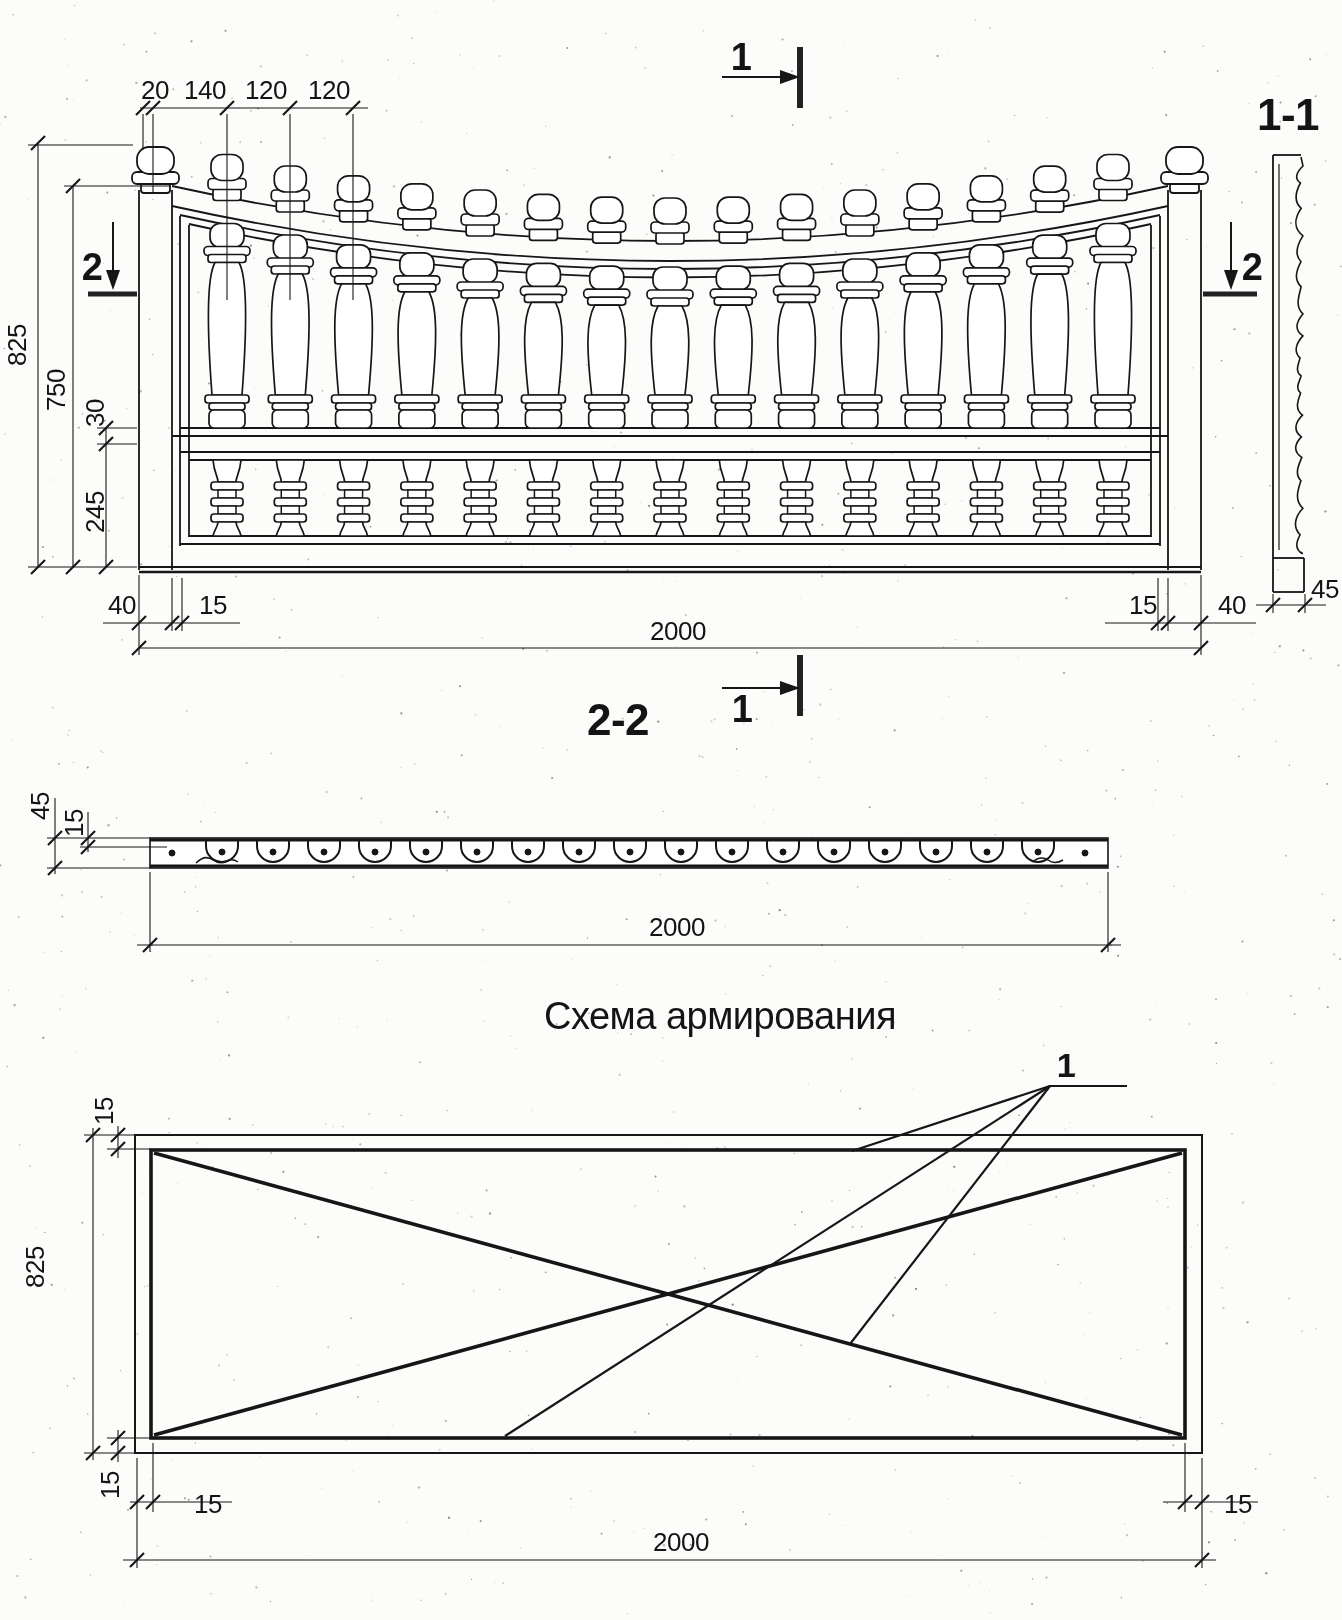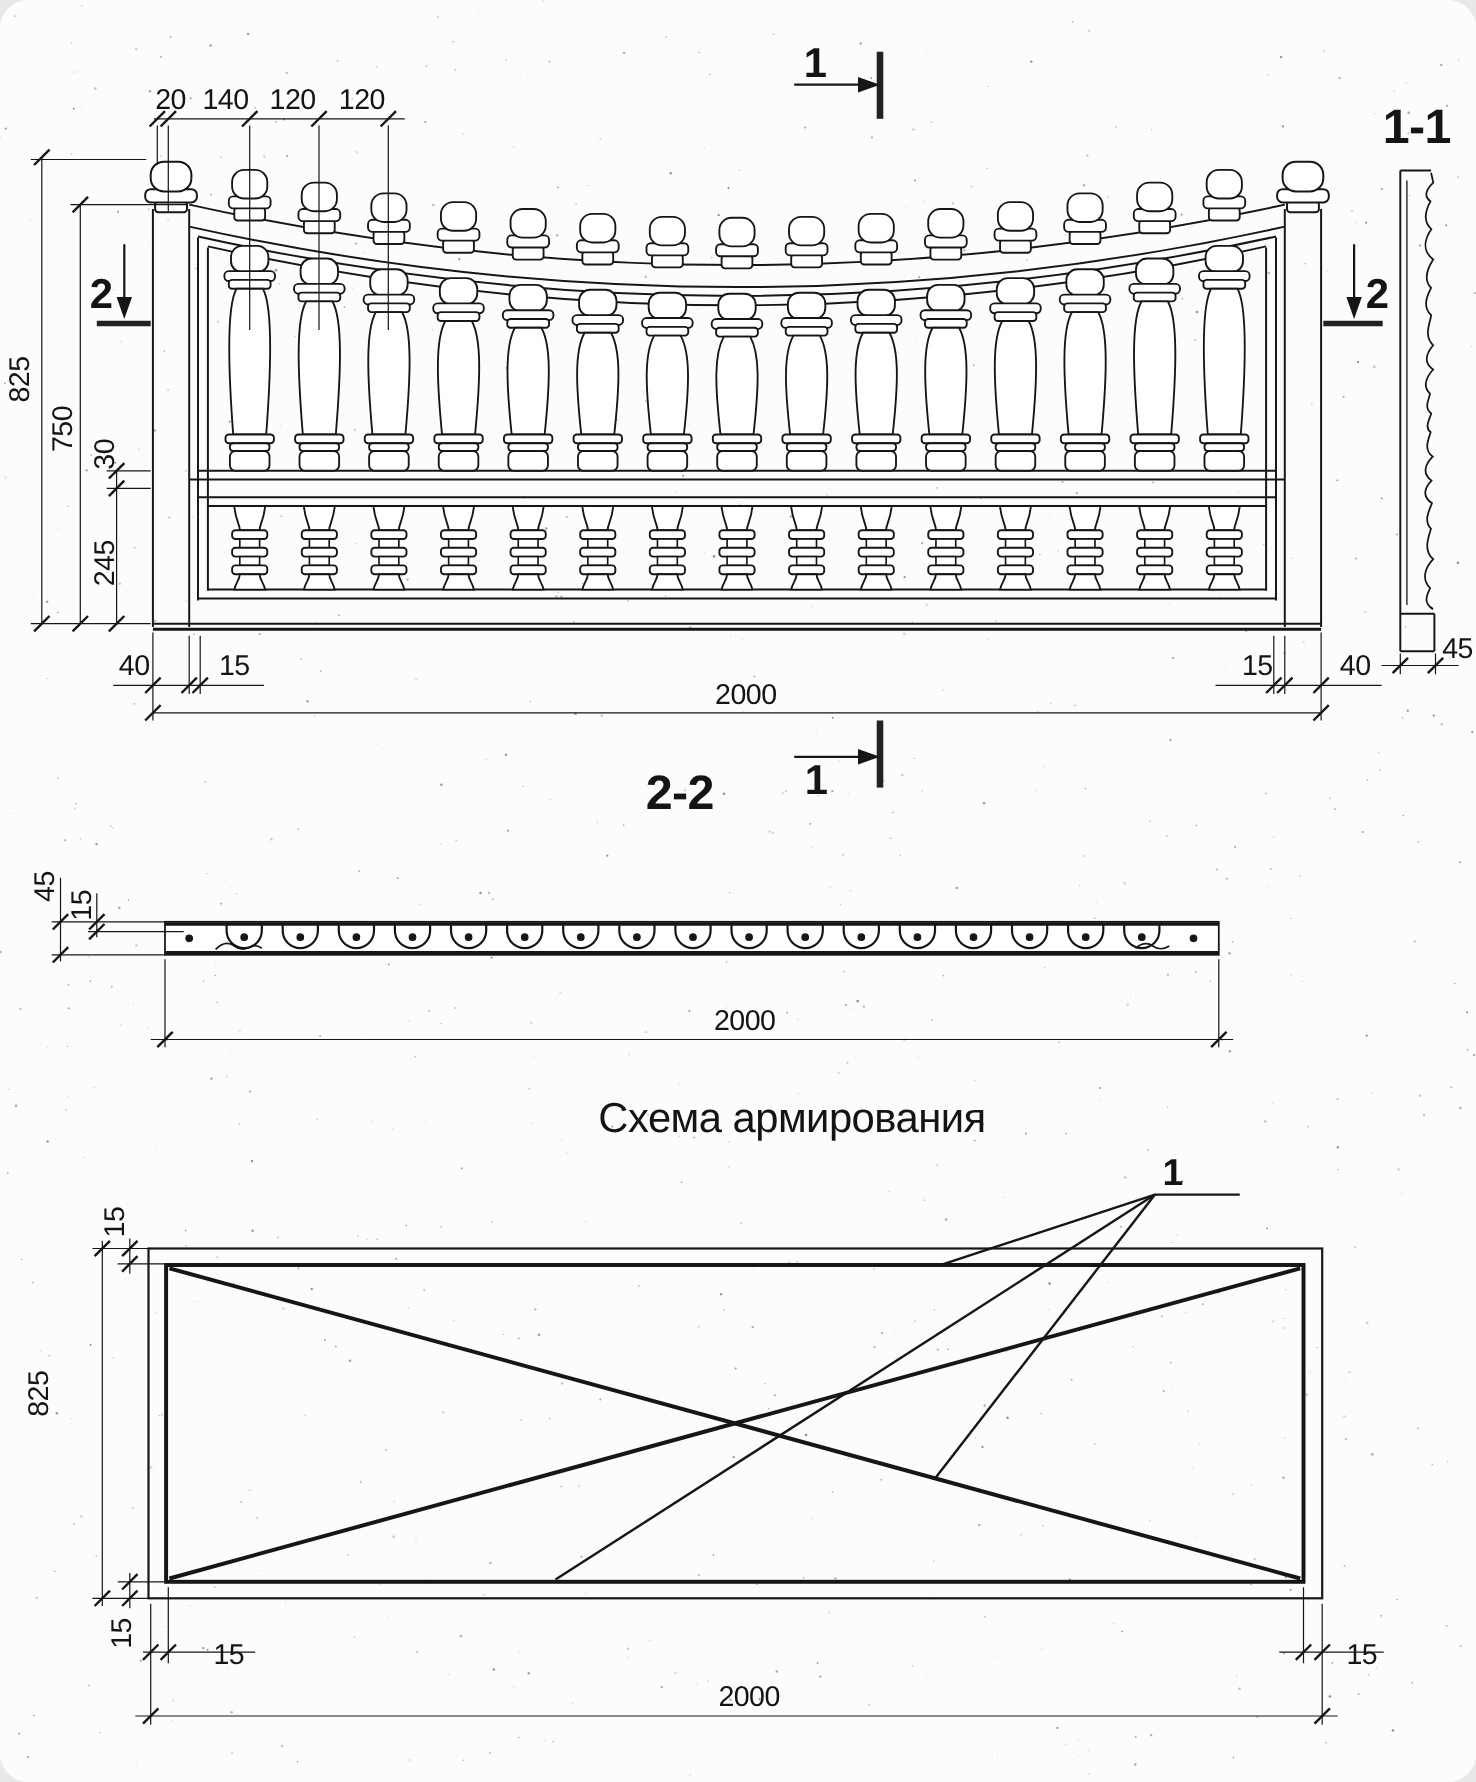--- a/index.html
+++ b/index.html
@@ -4,7 +4,7 @@
 <style>
   html,body{margin:0;padding:0;background:#e8e8e6;}
   #page{position:relative;width:1342px;height:1620px;background:#fcfcfb;overflow:hidden;
-        font-family:"Liberation Sans", sans-serif;border-radius:26px;}
+        font-family:"Liberation Sans", sans-serif;}
   svg{position:absolute;left:0;top:0;}
   text{fill:#141414;font-family:"Liberation Sans", sans-serif;letter-spacing:-0.5px;}
   .dim{font-size:26px;}

